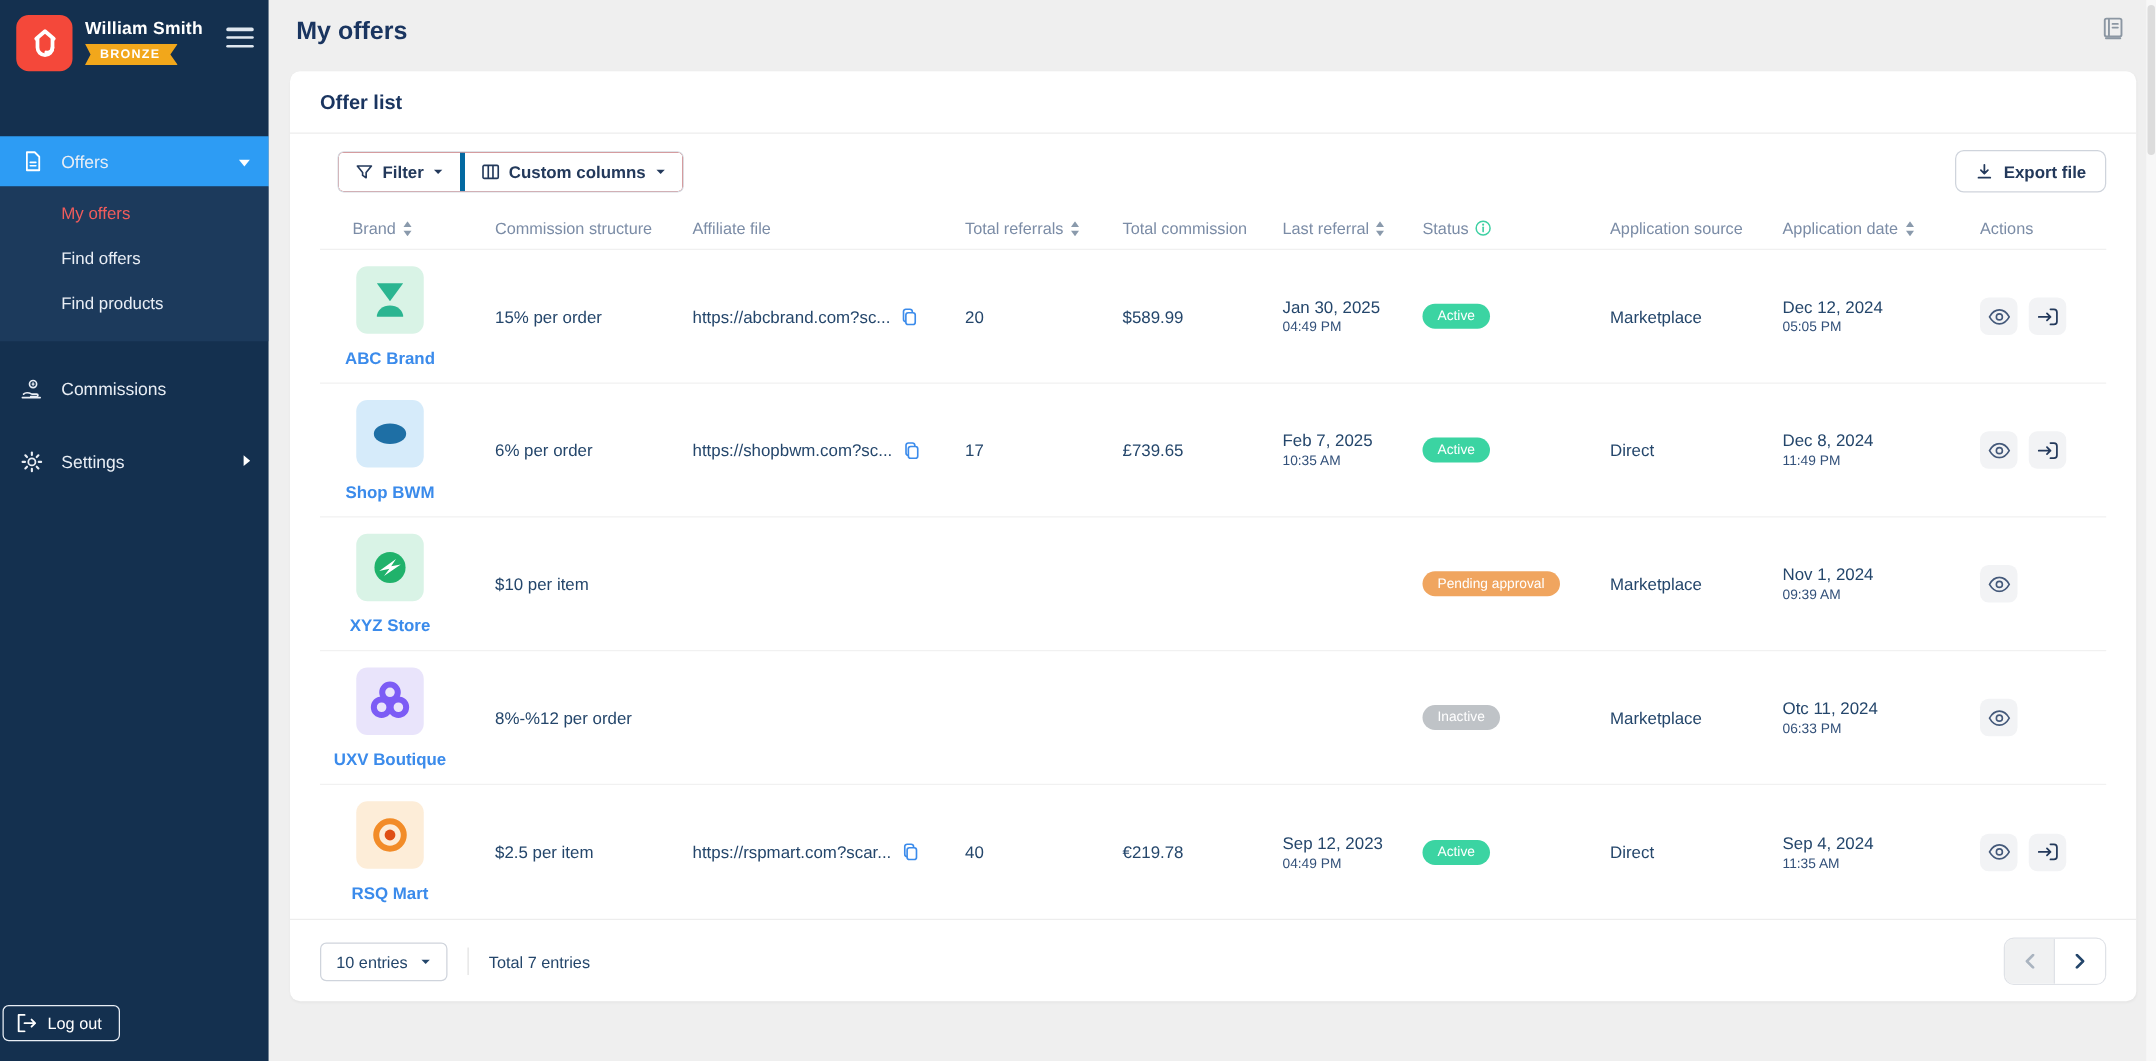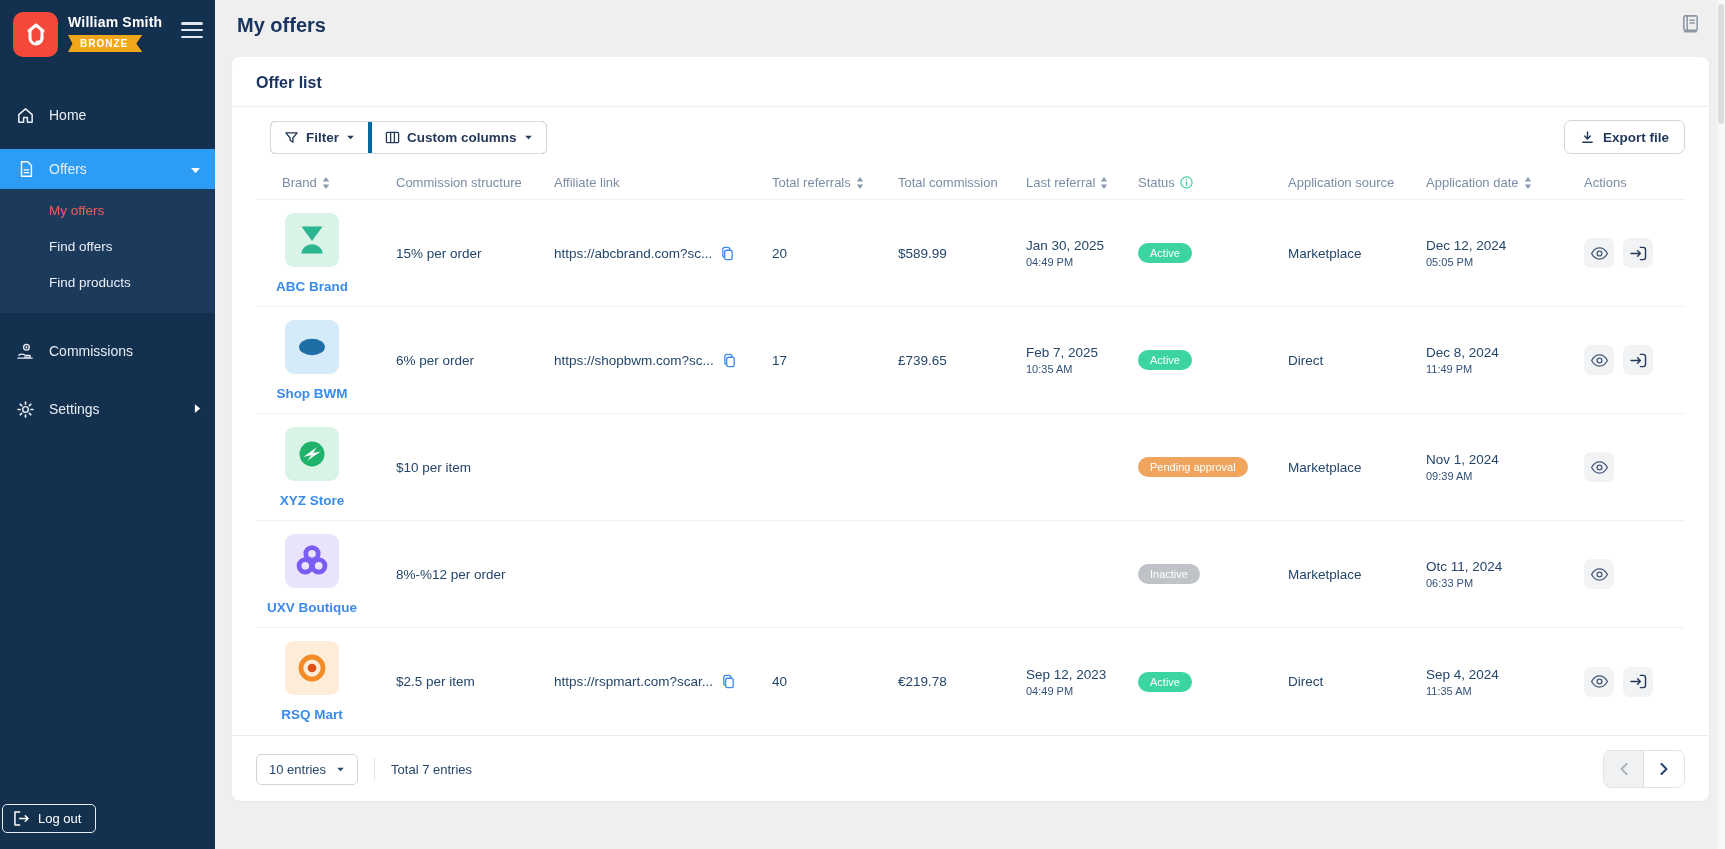--- a/index.html
+++ b/index.html
@@ -116,14 +116,6 @@
       </div>
 
     <nav class="nav">
-      <div class="nav-item">
-        <span class="nav-ic">
-          <svg viewBox="0 0 20 20" fill="none" width="19" height="19">
-              <path d="M3 9 L10 3 L17 9 V17 H12 V12 H8 V17 H3 Z" stroke="#e9eef5" stroke-width="1.6" stroke-linejoin="round"></path>
-            </svg>
-        </span>
-        <span>Home</span>
-      </div>
 
       <div class="nav-gap"></div>
 

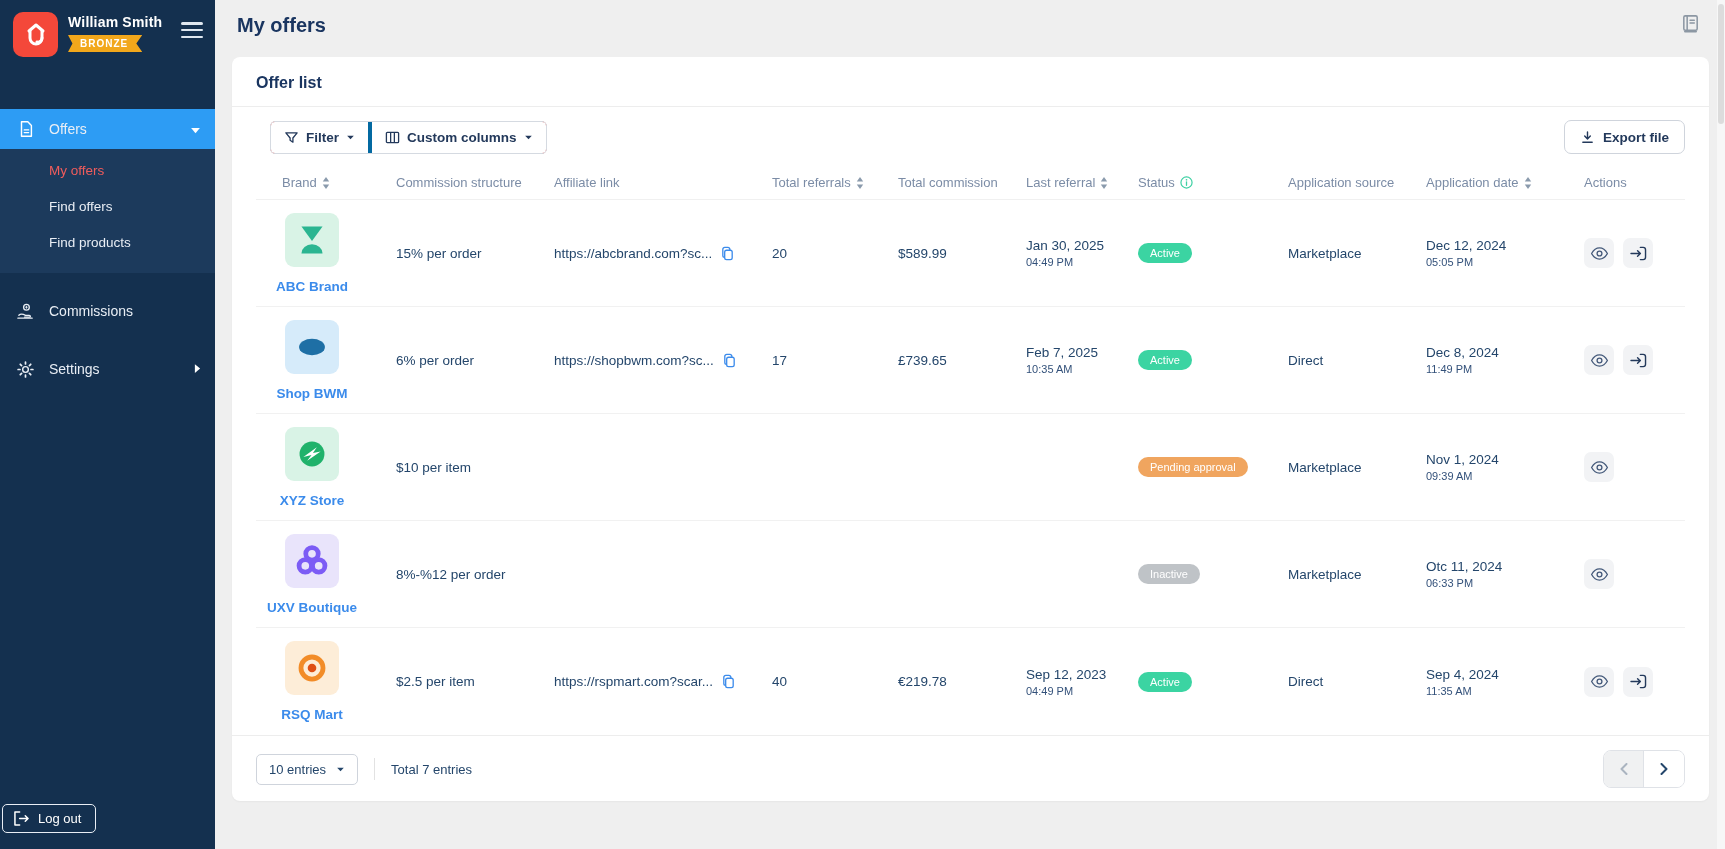--- a/index.html
+++ b/index.html
@@ -253,7 +253,7 @@
               <span>Commission structure</span>
             </div>
             <div class="th">
-              <span>Affiliate link</span>
+              <span>Affiliate file</span>
             </div>
             <div class="th">
               <span>Total referrals</span>

